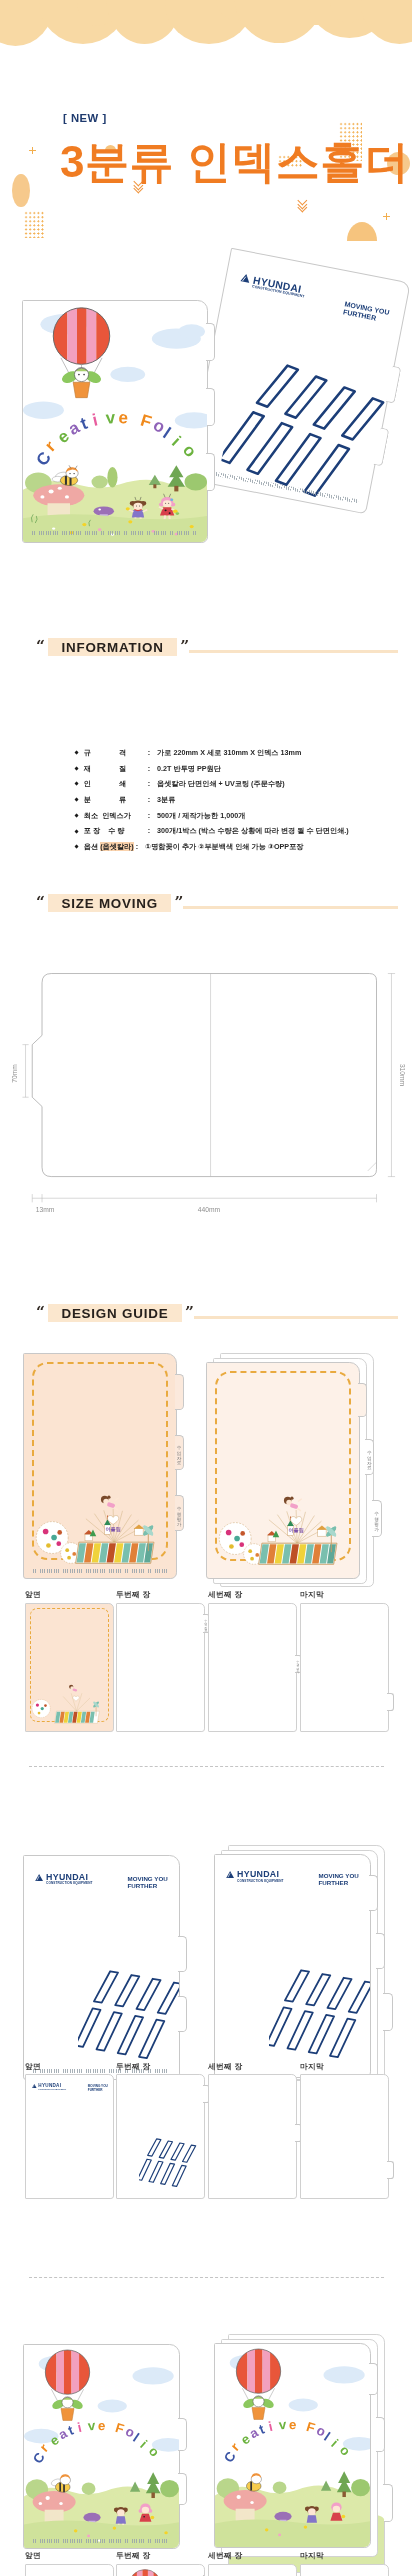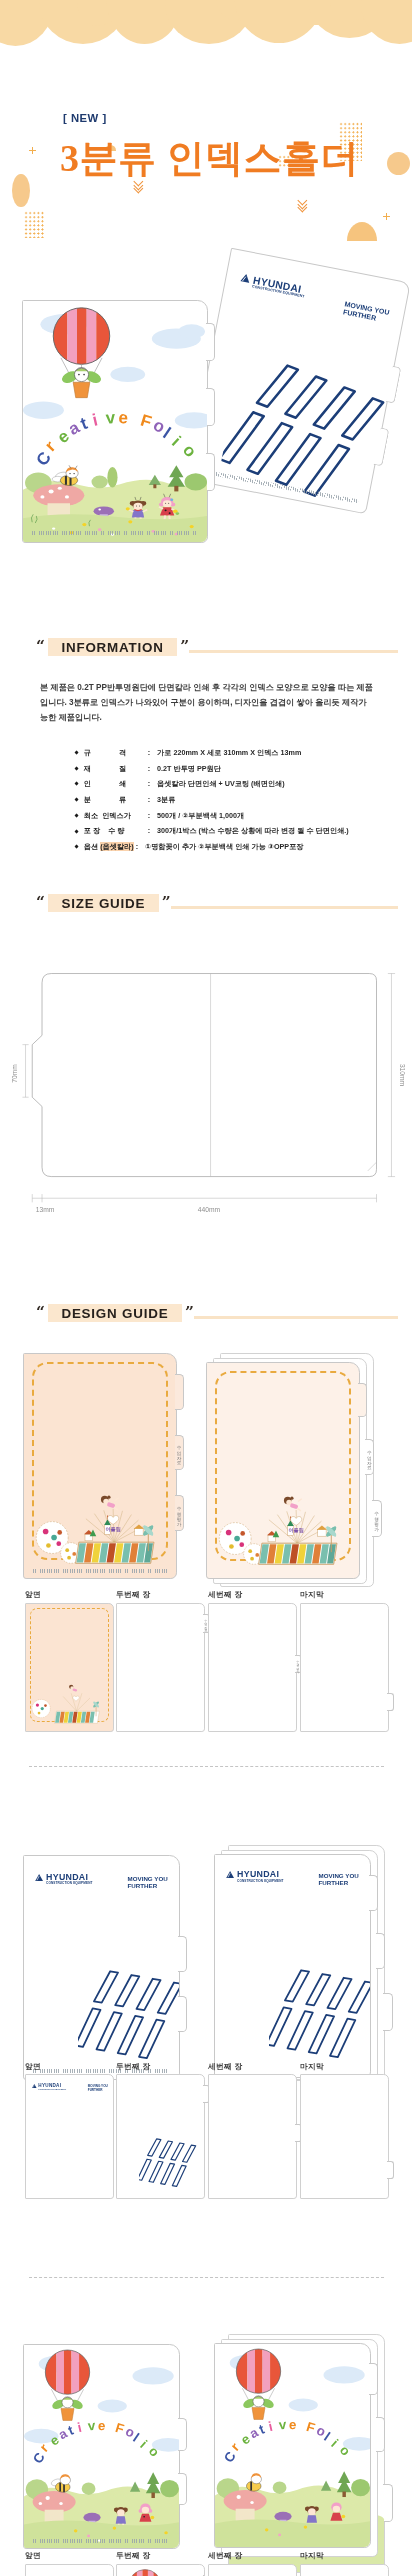--- a/index.html
+++ b/index.html
@@ -22,7 +22,7 @@
   .chev i{display:block;width:5.7px;height:5.7px;border-right:1.5px solid #F0933B;border-bottom:1.5px solid #F0933B;transform:rotate(45deg);margin:-3.1px auto 0;}
   
   .badge{position:absolute;left:63px;top:112px;font-size:11.3px;font-weight:800;color:#1E3A6E;letter-spacing:0.5px;}
-  .title{position:absolute;left:60px;top:133px;font-size:38px;font-weight:900;color:#F07C22;letter-spacing:0.5px;font-family:Liberation Serif, serif;}
+  .title{position:absolute;left:60px;top:133px;font-size:44px;font-weight:900;color:#F07C22;letter-spacing:0.5px;}
   
   .folder{position:absolute;background:#fff;border:0.5px solid #c8c8c8;border-radius:1.5px 10.3px 6.2px 3.1px;}
   .tab{position:absolute;right:-8.2px;width:8.2px;background:#fff;border:0.5px solid #c8c8c8;border-left:none;border-radius:0 4.6px 4.6px 0;display:flex;align-items:center;justify-content:center;z-index:0;}

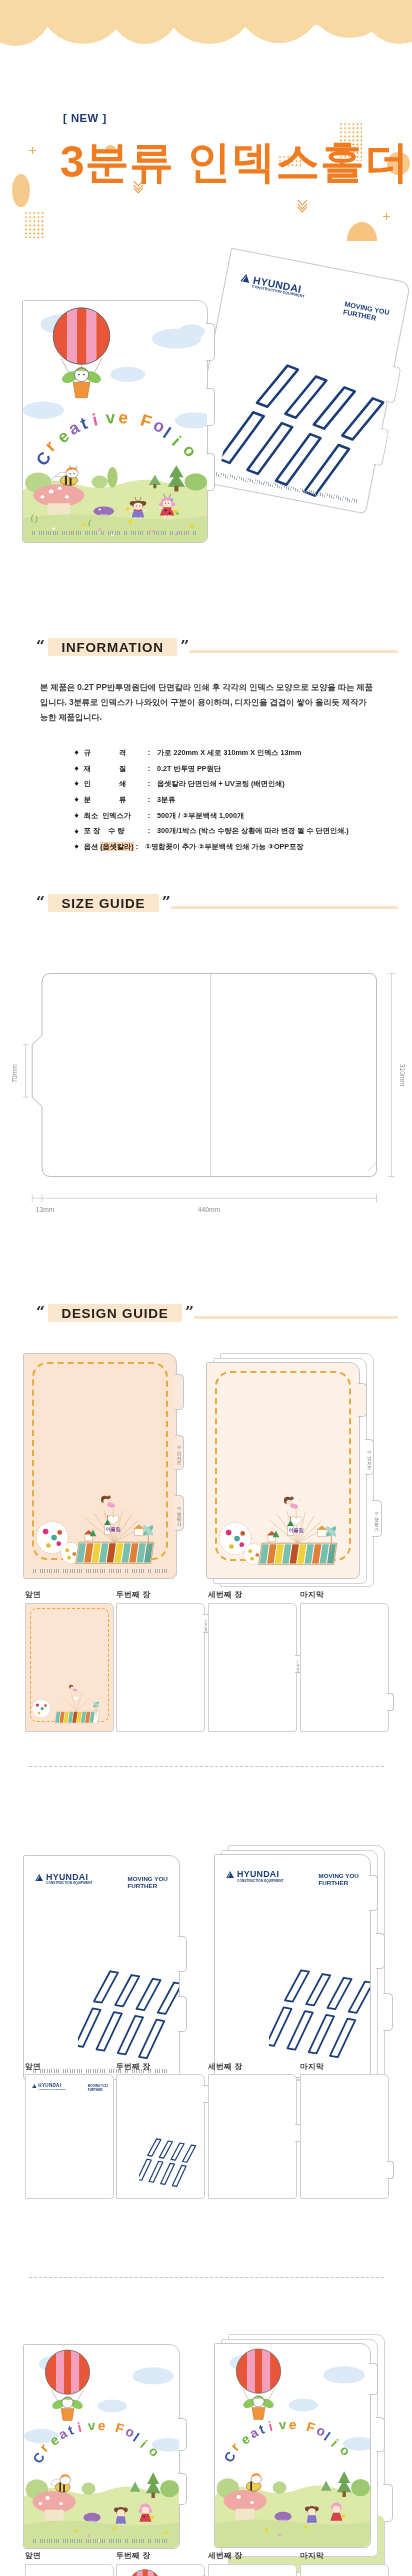--- a/index.html
+++ b/index.html
@@ -314,7 +314,6 @@
     <span class="rule"></span>
   </div>
 
-  <div class="desc">본 제품은 0.2T PP반투명원단에 단면칼라 인쇄 후 각각의 인덱스 모양으로 모양을 따는 제품입니다. 3분류로 인덱스가 나와있어 구분이 용이하며, 디자인을 겹겹이 쌓아 올리듯 제작가능한 제품입니다.</div>
 
   <div class="specs">
     <div class="spec">

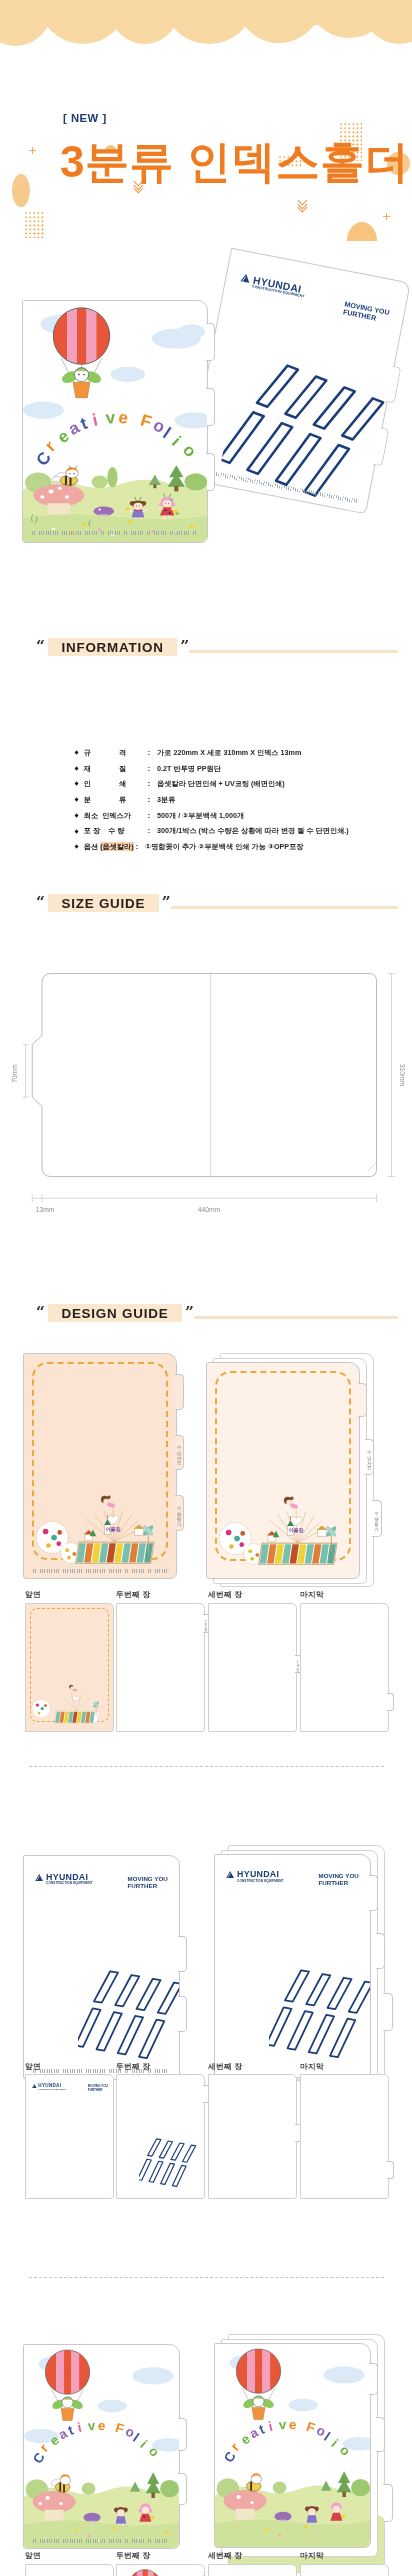--- a/index.html
+++ b/index.html
@@ -332,7 +332,7 @@
         <span class="b"></span>
         <span class="lab"><span>인              쇄</span><span class="hl"></span></span>
         <span class="col">:</span>
-        <span class="val">옵셋칼라 단면인쇄 + UV코팅 (배면인쇄)</span>
+        <span class="val">옵셋칼라 단면인쇄 + UV코팅 (주문수량)</span>
       </div>
     <div class="spec">
         <span class="b"></span>

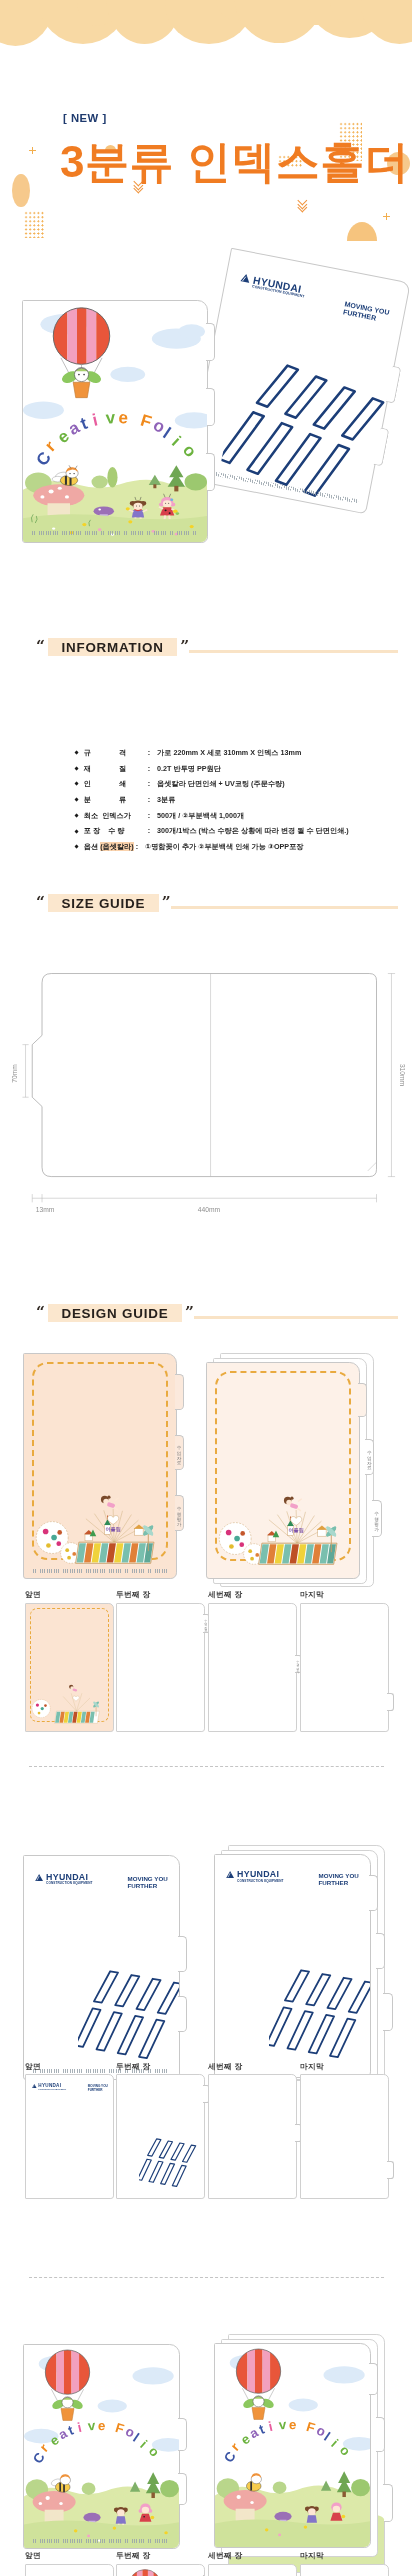--- a/index.html
+++ b/index.html
@@ -344,7 +344,7 @@
         <span class="b"></span>
         <span class="lab"><span>최소  인덱스가</span><span class="hl"></span></span>
         <span class="col">:</span>
-        <span class="val">500개 / ②부분백색 1,000개</span>
+        <span class="val">500개 / 제작가능한 1,000개</span>
       </div>
     <div class="spec">
         <span class="b"></span>

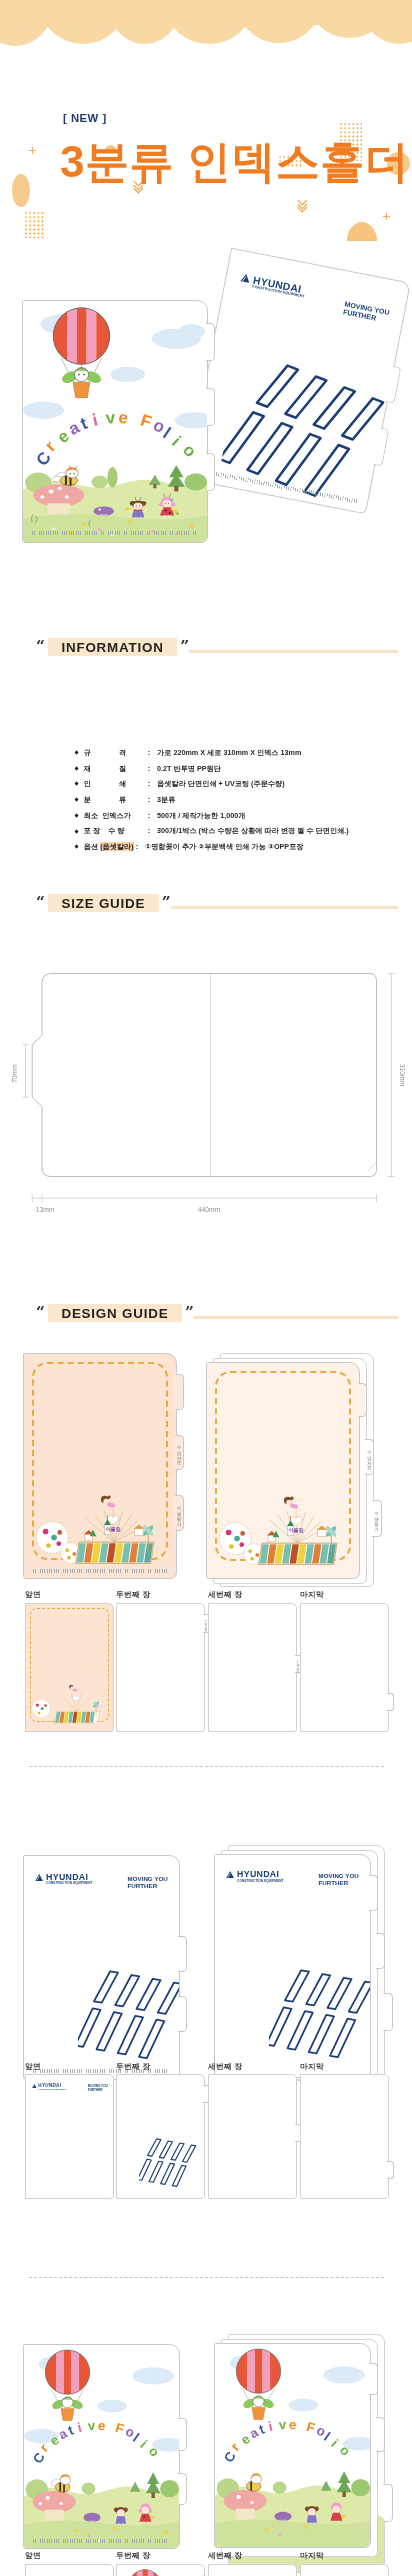--- a/index.html
+++ b/index.html
@@ -362,7 +362,7 @@
 
   <div class="sechead" style="top:894px;">
     <span class="q">“</span>
-    <span class="sectitle">SIZE GUIDE</span>
+    <span class="sectitle">SIZE MOVING</span>
     <span class="q">”</span>
     <span class="rule"></span>
   </div>

